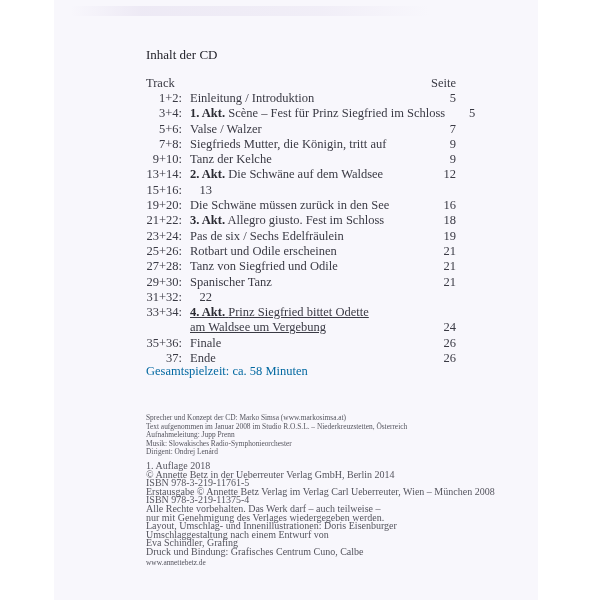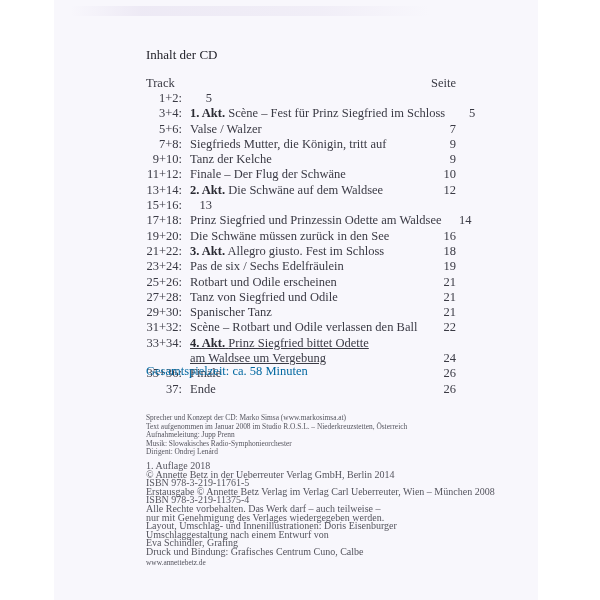--- a/index.html
+++ b/index.html
@@ -52,6 +52,7 @@
   <div id="rows">
       <div class="row">
         <span class="track">1+2:</span>
+        <span class="title-cell"><span>Einleitung / Introduktion</span></span>
         <span class="page">5</span>
       </div>
       <div class="row">

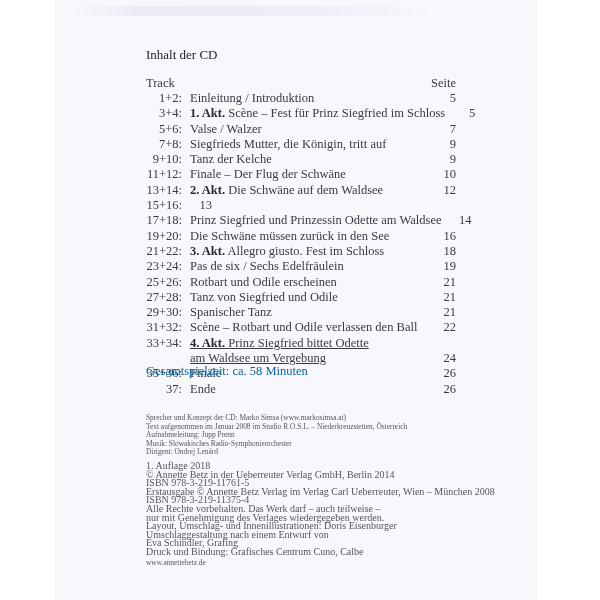--- a/index.html
+++ b/index.html
@@ -74,11 +74,6 @@
         <span class="track">9+10:</span>
         <span class="title-cell"><span>Tanz der Kelche</span></span>
         <span class="page">9</span>
-      </div>
-      <div class="row">
-        <span class="track">11+12:</span>
-        <span class="title-cell"><span>Finale – Der Flug der Schwäne</span></span>
-        <span class="page">10</span>
       </div>
       <div class="row">
         <span class="track">13+14:</span>

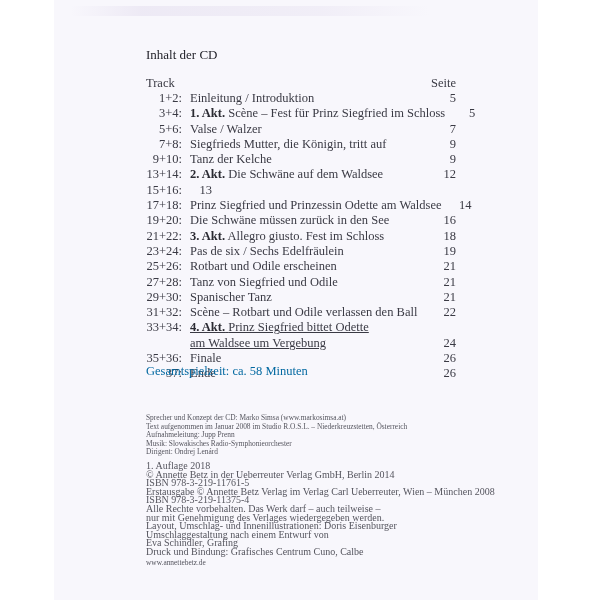--- a/index.html
+++ b/index.html
@@ -85,11 +85,6 @@
         <span class="page">13</span>
       </div>
       <div class="row">
-        <span class="track">17+18:</span>
-        <span class="title-cell"><span>Prinz Siegfried und Prinzessin Odette am Waldsee</span></span>
-        <span class="page">14</span>
-      </div>
-      <div class="row">
         <span class="track">19+20:</span>
         <span class="title-cell"><span>Die Schwäne müssen zurück in den See</span></span>
         <span class="page">16</span>

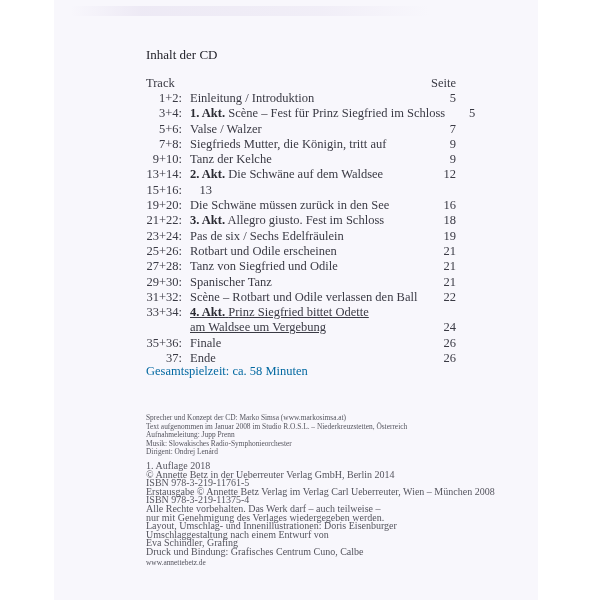--- a/index.html
+++ b/index.html
@@ -116,7 +116,6 @@
       </div>
       <div class="row">
         <span class="track">31+32:</span>
-        <span class="title-cell"><span>Scène – Rotbart und Odile verlassen den Ball</span></span>
         <span class="page">22</span>
       </div>
       <div class="row double">

